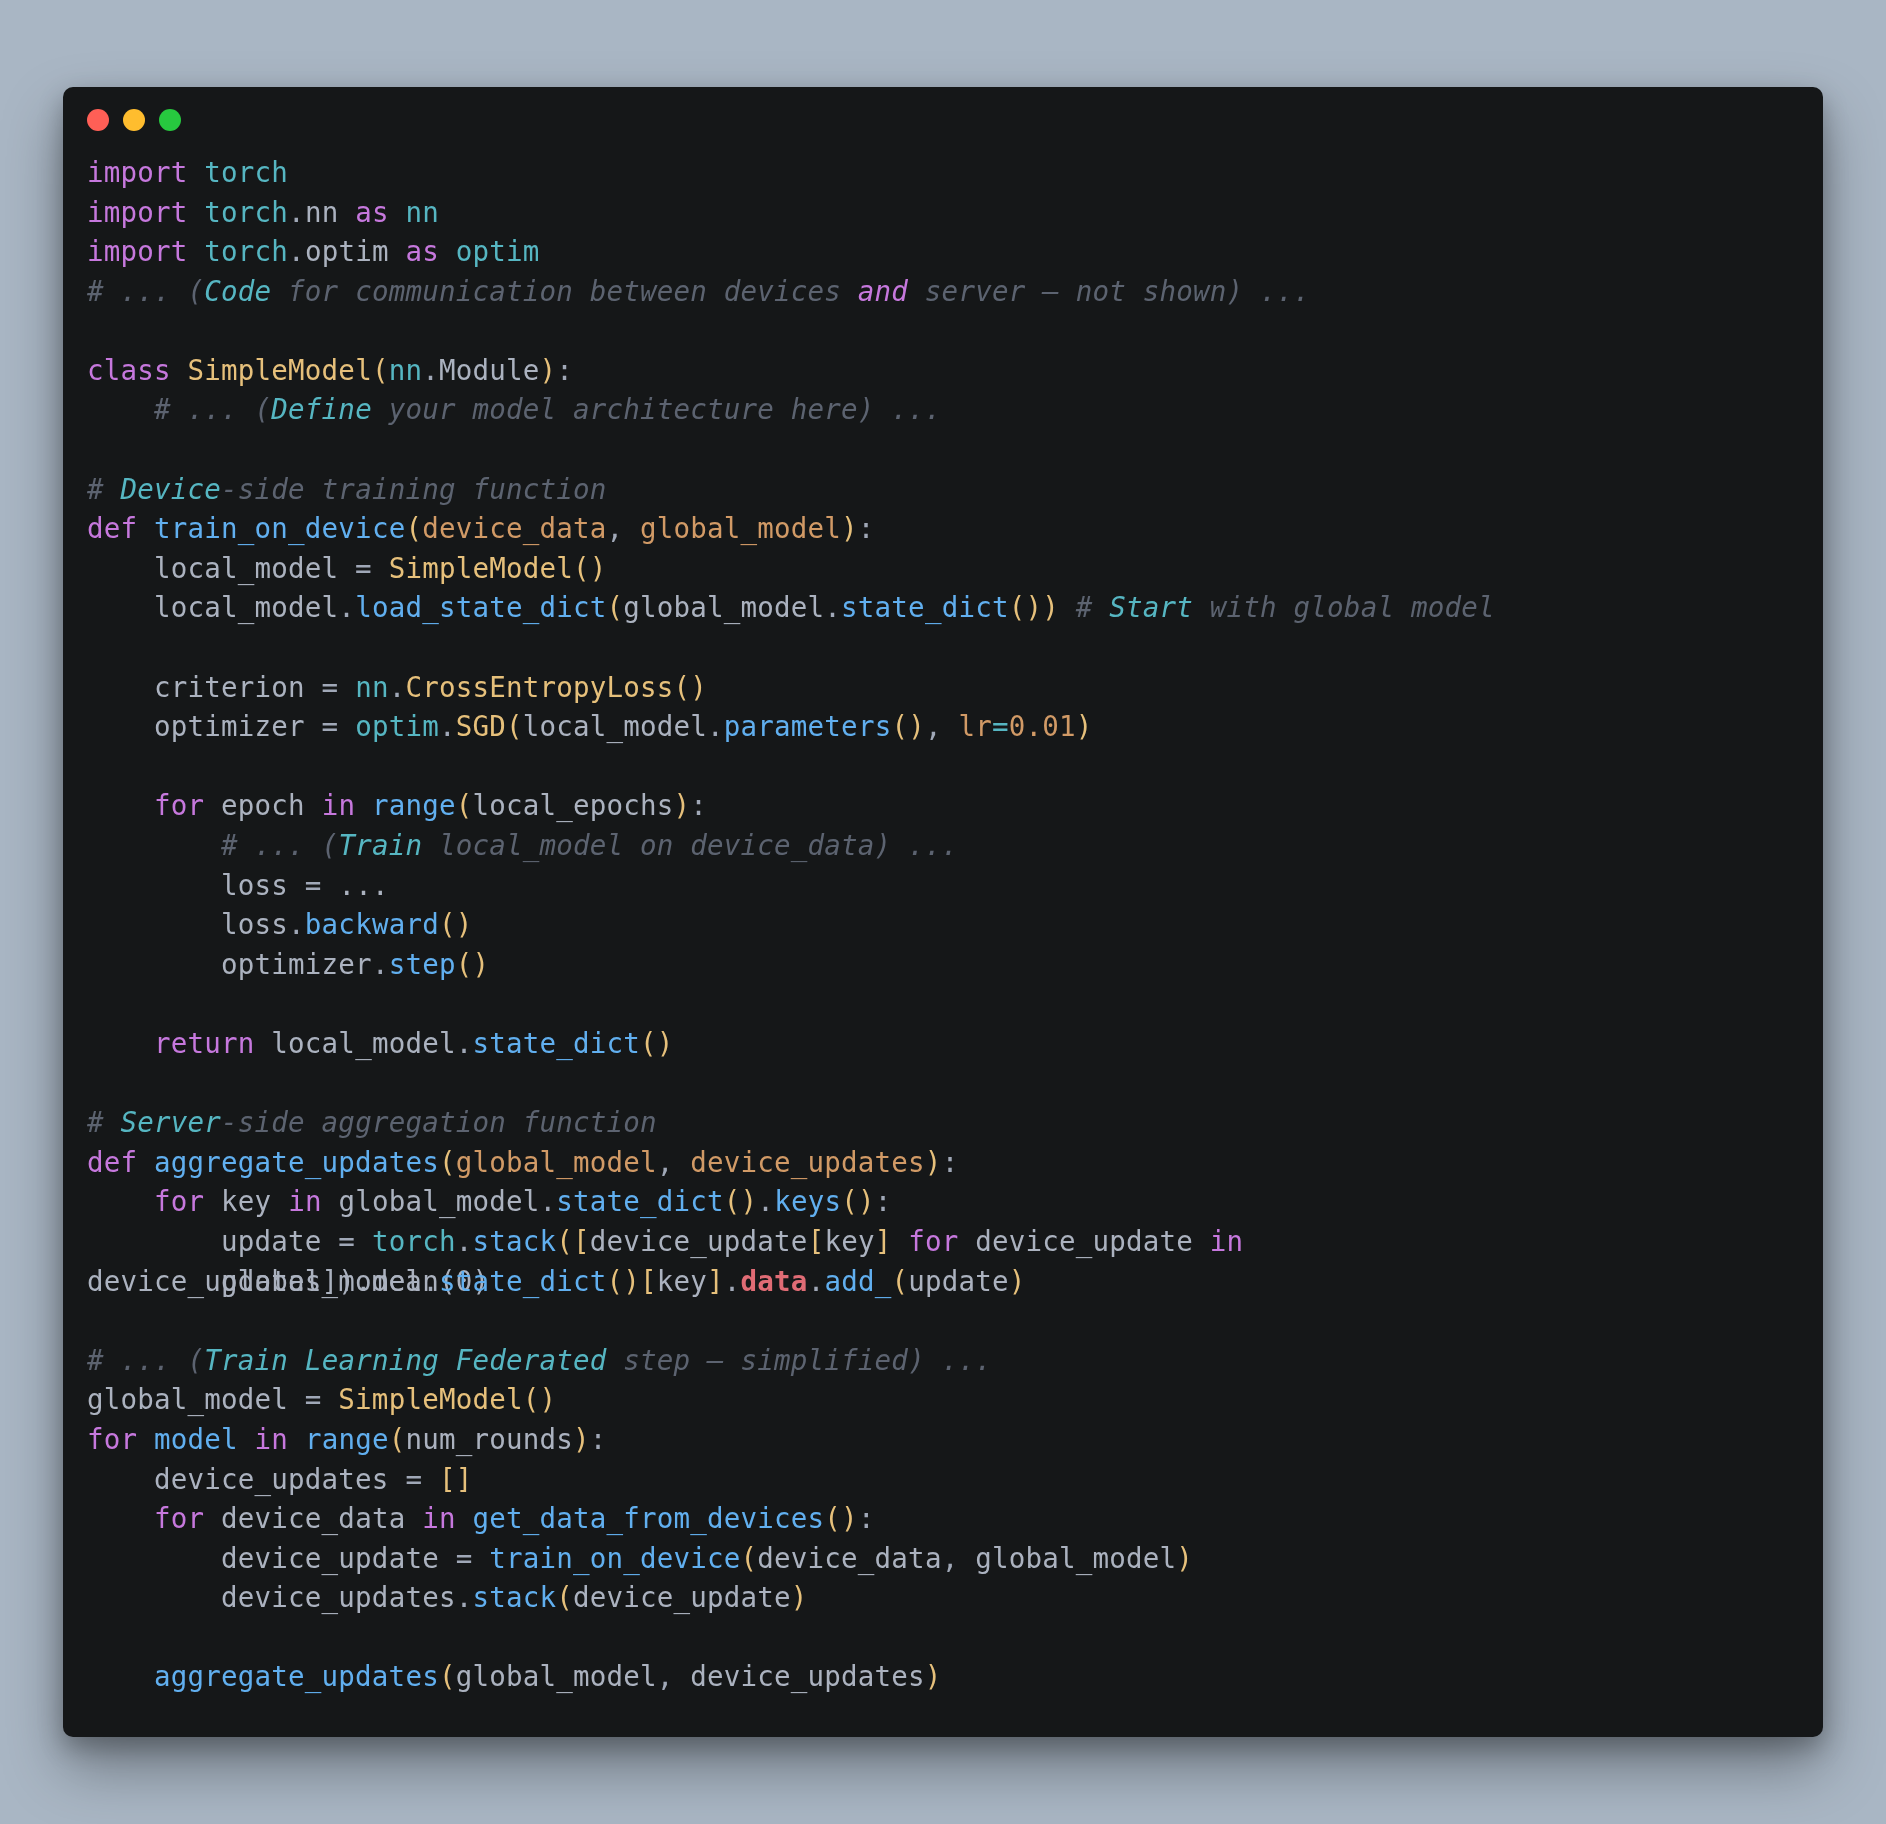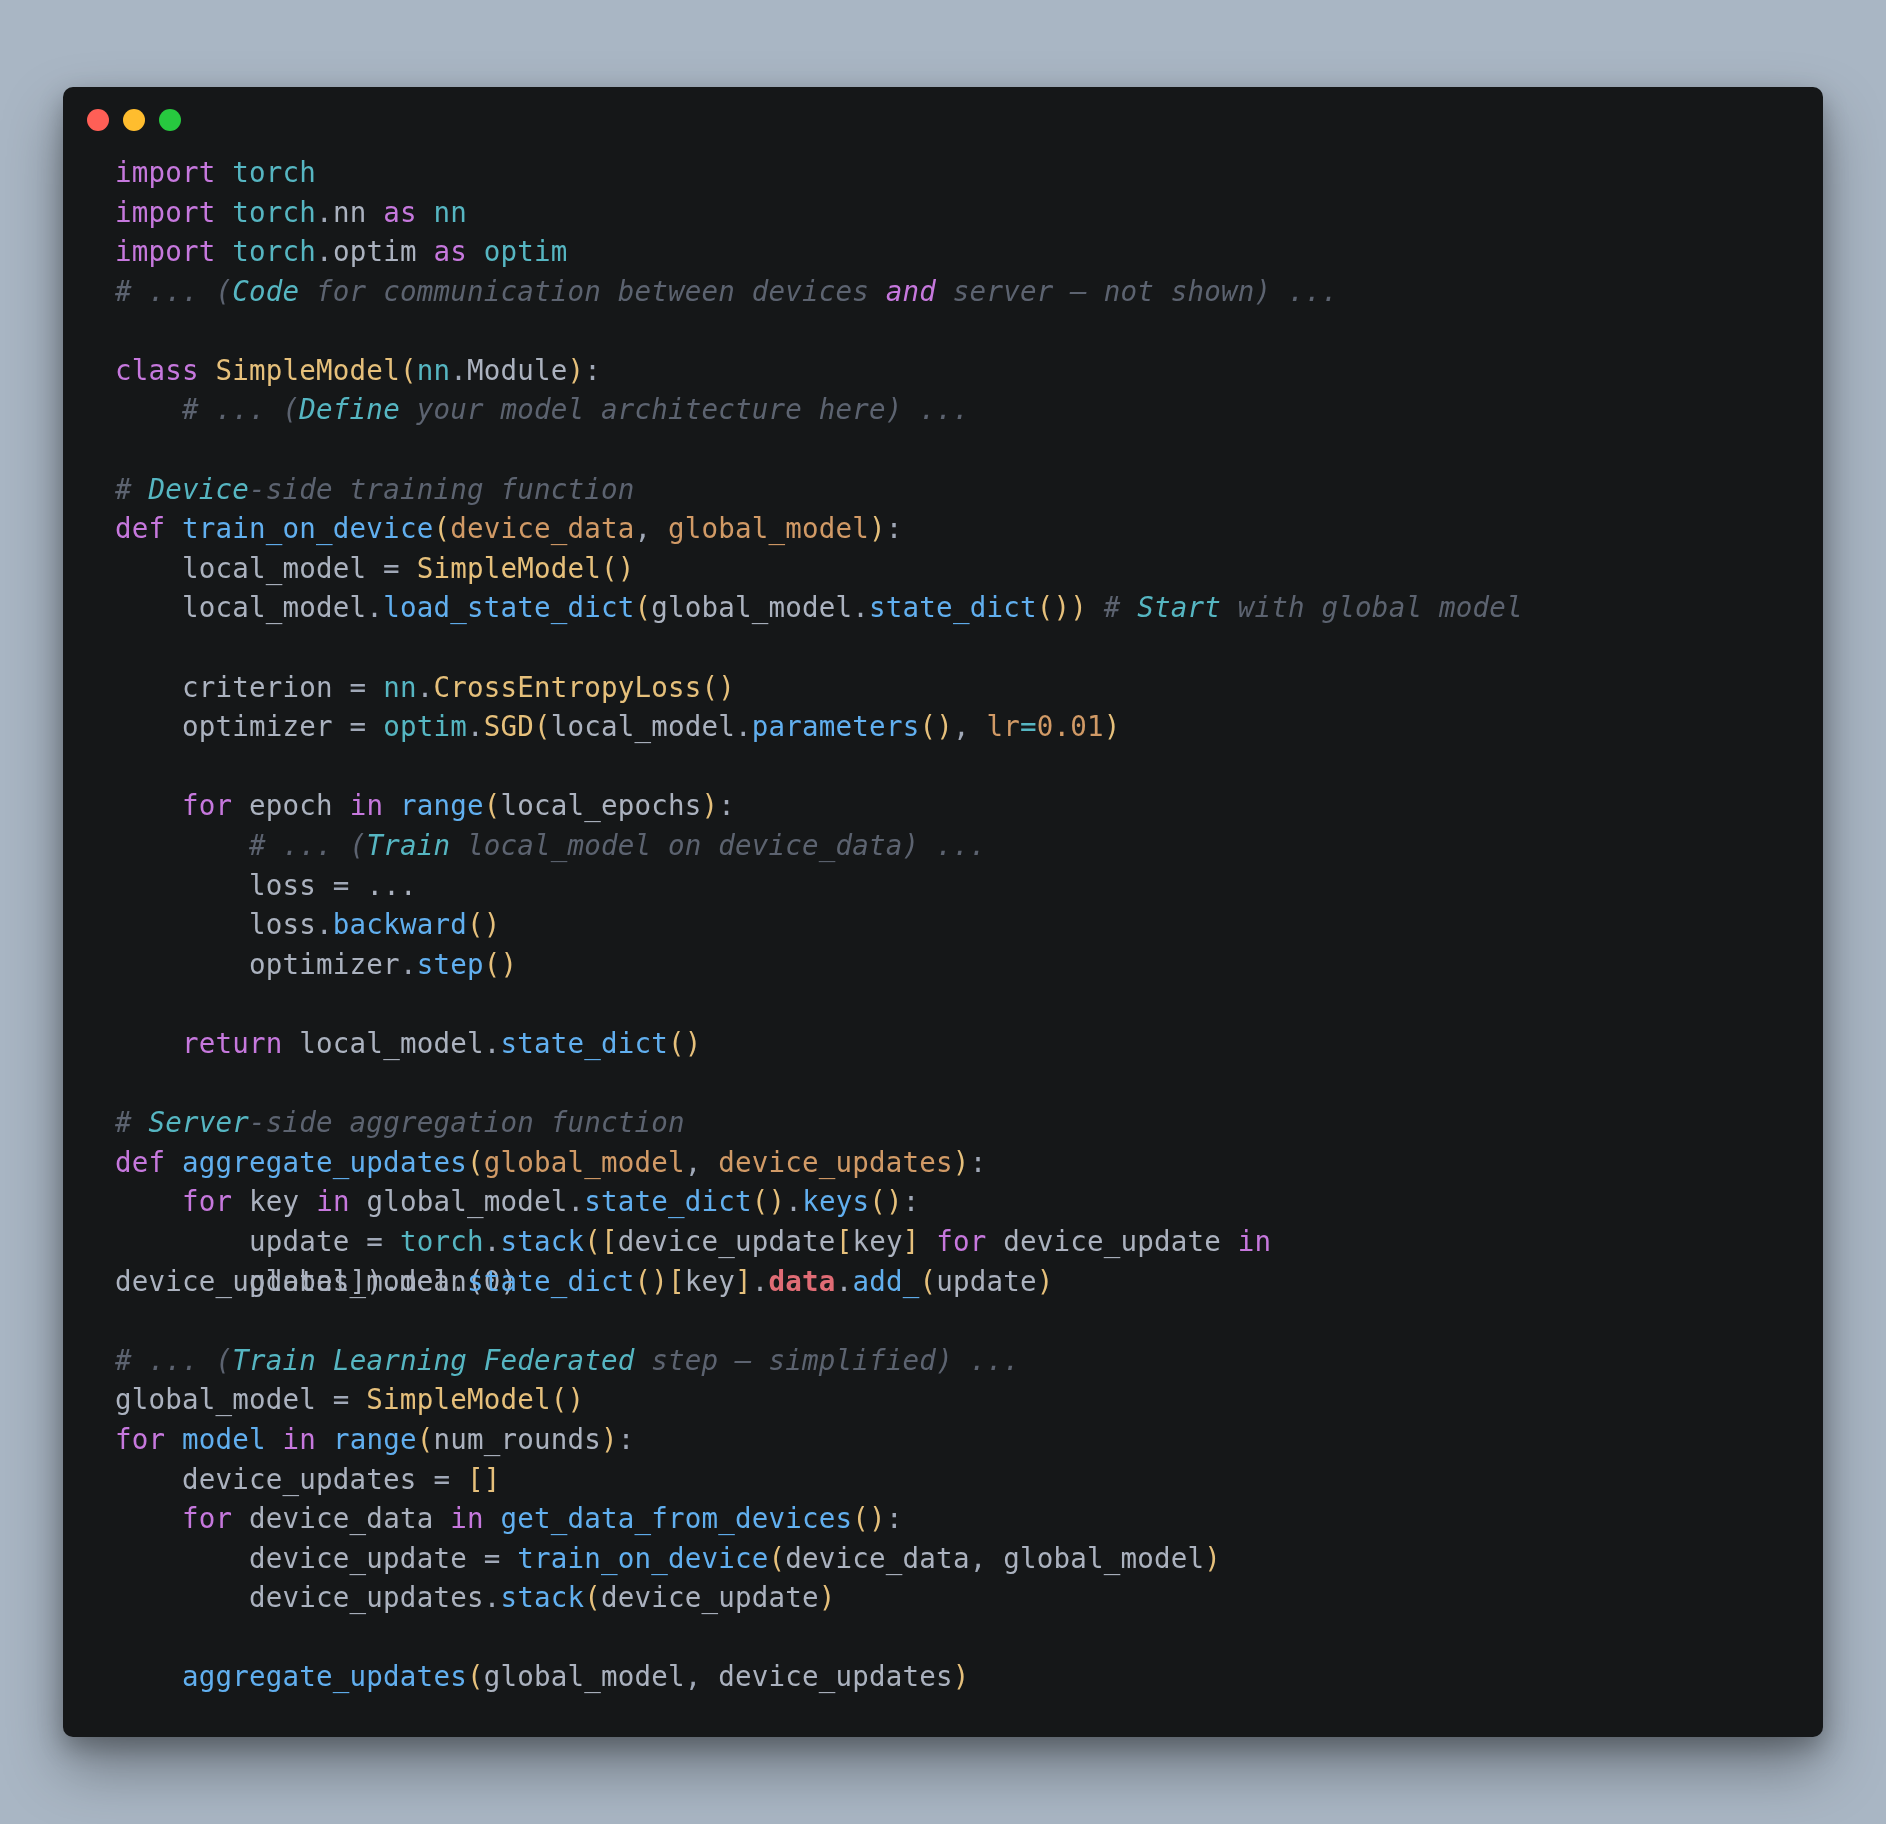--- a/index.html
+++ b/index.html
@@ -42,7 +42,6 @@
     color: #a0a8b7;
     font-weight: 500;
     letter-spacing: 0.2px;
-    margin-left: 28px;
   }
   .kw { color: #c678dd; }       
   .mod { color: #56b6c2; }

